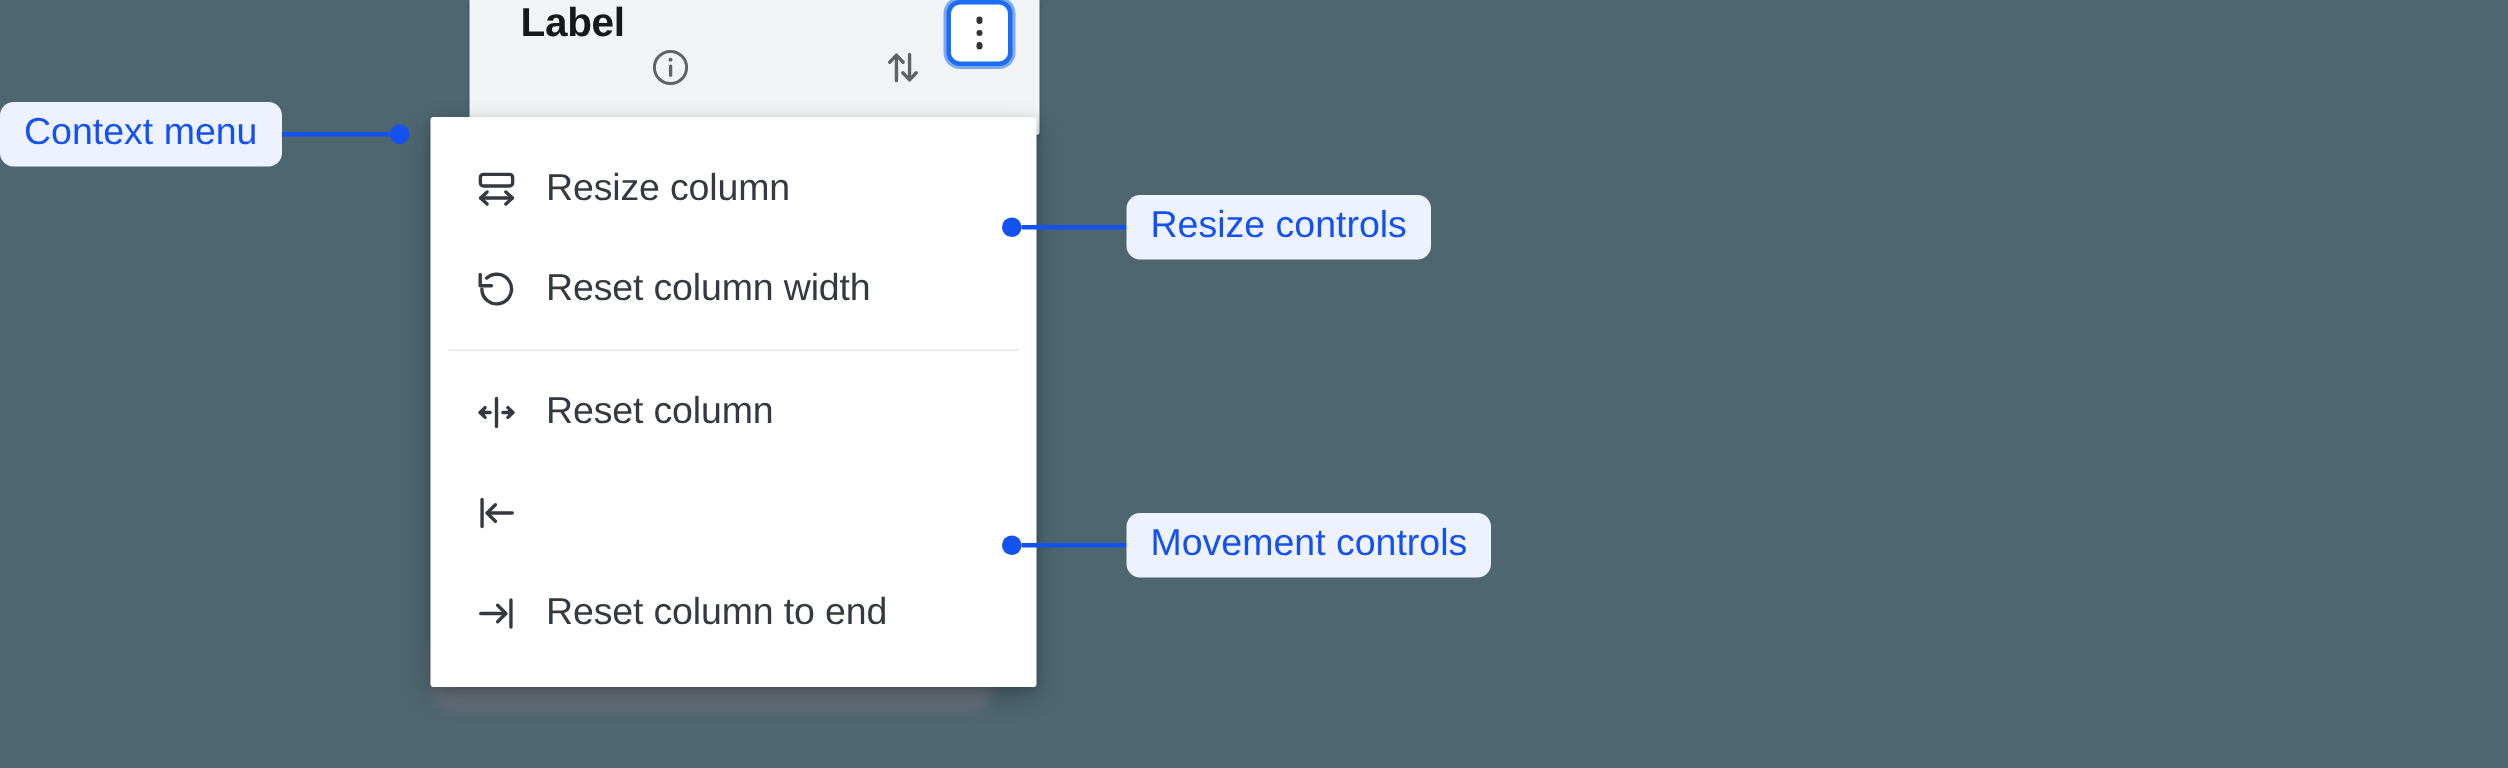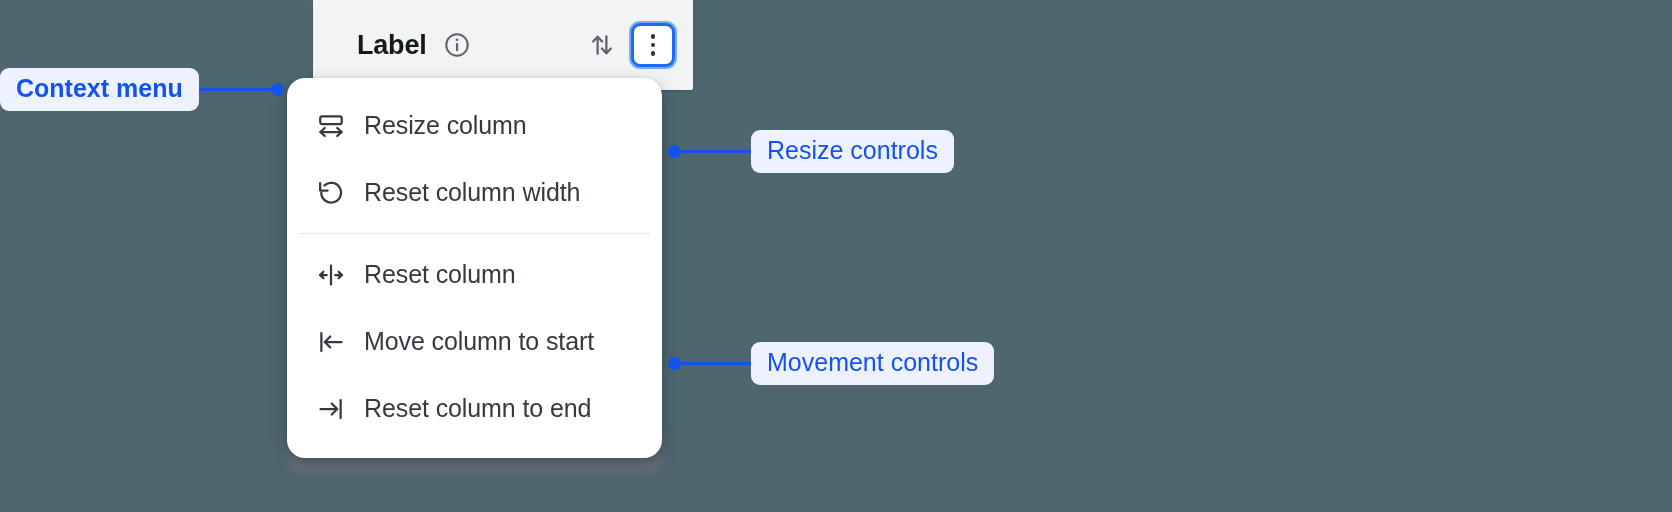--- a/index.html
+++ b/index.html
@@ -26,9 +26,8 @@
     border-radius: 0 0 2px 2px;
     box-shadow: 0 1px 3px rgba(0,0,0,0.18);
     display: flex;
-    align-items: center;
-    box-sizing: border-box;
-    padding: 0 18px 0 44px;
+    box-sizing: border-box;
+    padding: 0 18px 0 34px;
     z-index: 5;
   }
   #header-card .label-text {

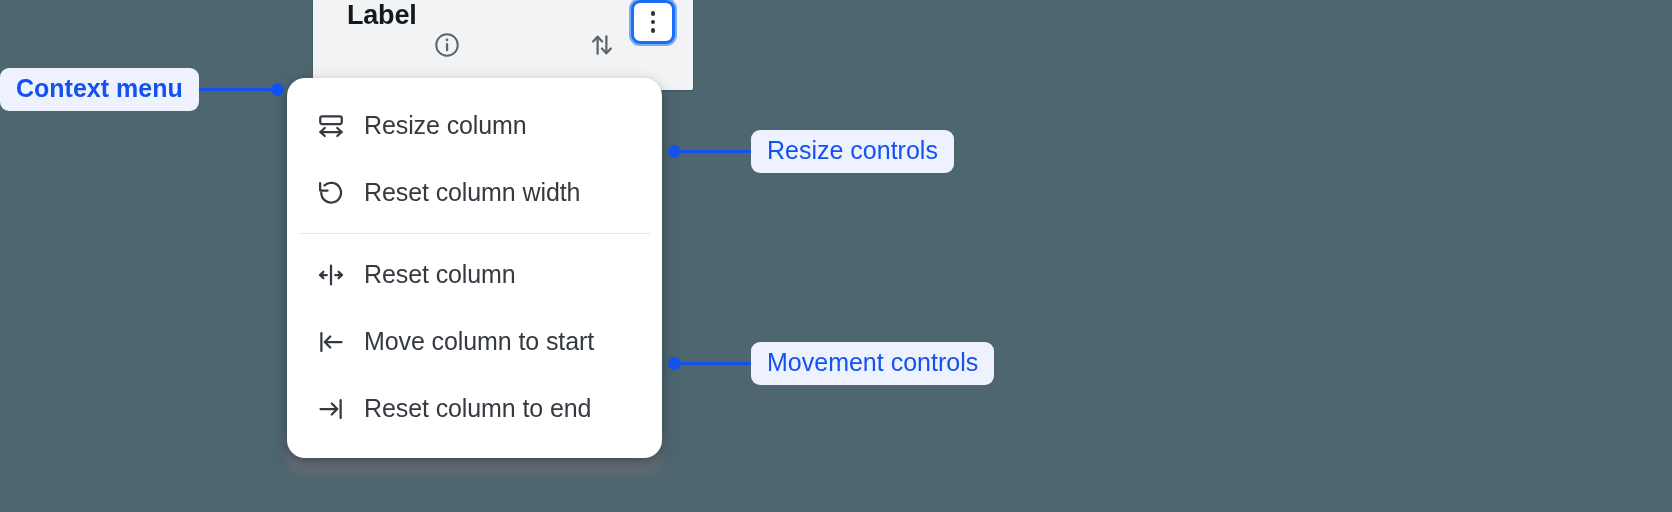--- a/index.html
+++ b/index.html
@@ -160,7 +160,7 @@
   }
 
   
-  #anno-context { left: 0px; top: 68px; font-weight: bold; }
+  #anno-context { left: 0px; top: 68px; }
   #anno-context .anno-line { width: 72px; }
 
   

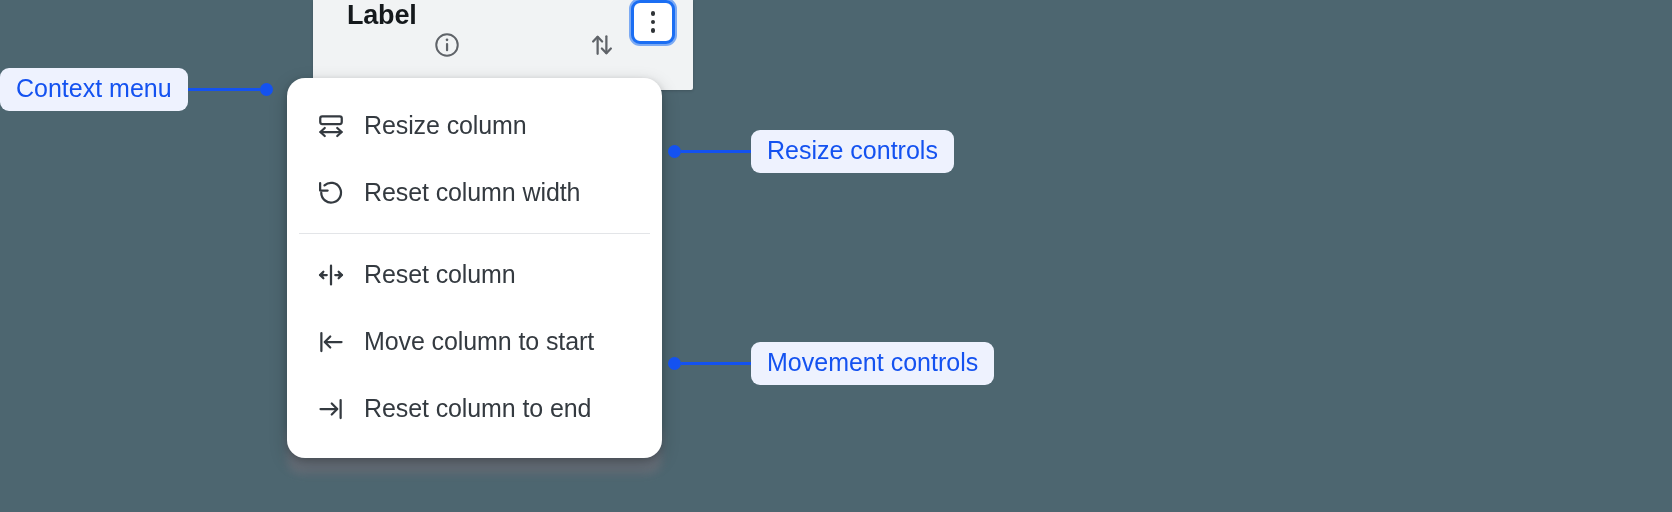--- a/index.html
+++ b/index.html
@@ -81,9 +81,9 @@
     position: absolute;
     left: 287px;
     top: 78px;
-    width: 375px;
+    width: 404px;
     background: #ffffff;
-    border-radius: 18px;
+    border-radius: 2px;
     box-shadow: 0 6px 18px rgba(0,0,0,0.22), 0 2px 6px rgba(0,0,0,0.14);
     padding: 14px 0 16px 0;
     z-index: 10;

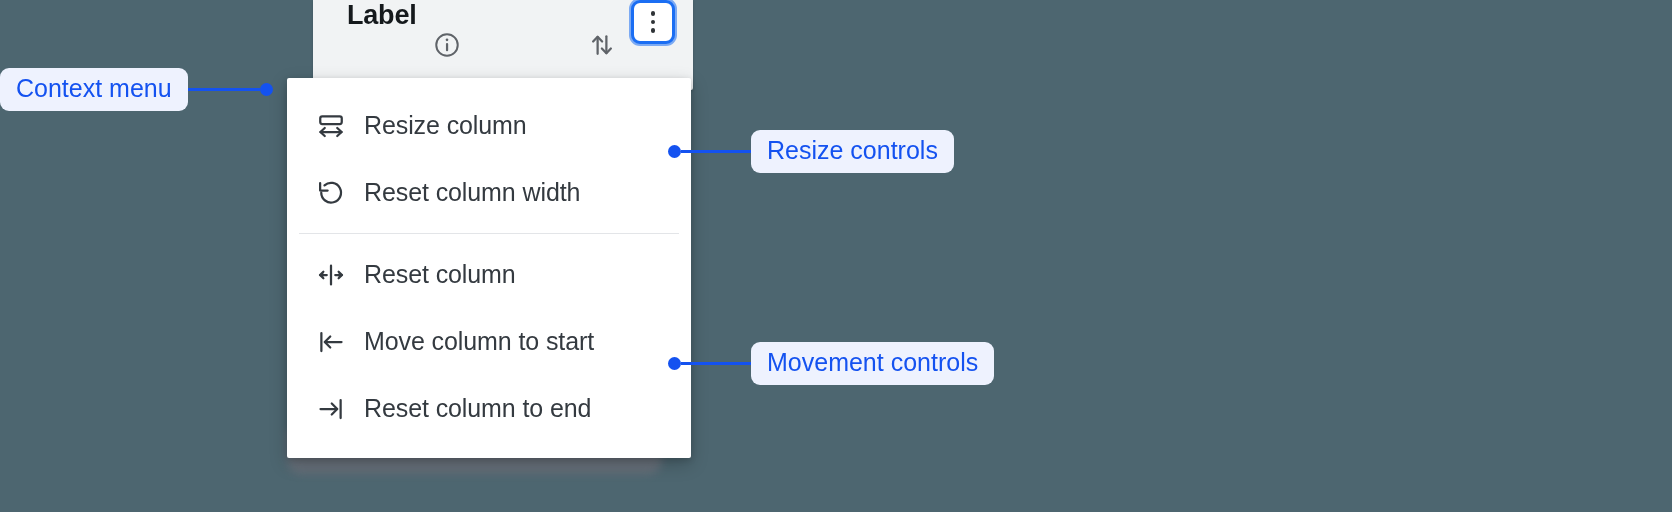--- a/index.html
+++ b/index.html
@@ -252,7 +252,6 @@
         <polyline points="11.4,7.6 7.0,12 11.4,16.4"></polyline>
       </svg>
     </span>
-    <span class="mi-label">Move column to start</span>
   </div>
 
   <div class="menu-item">

